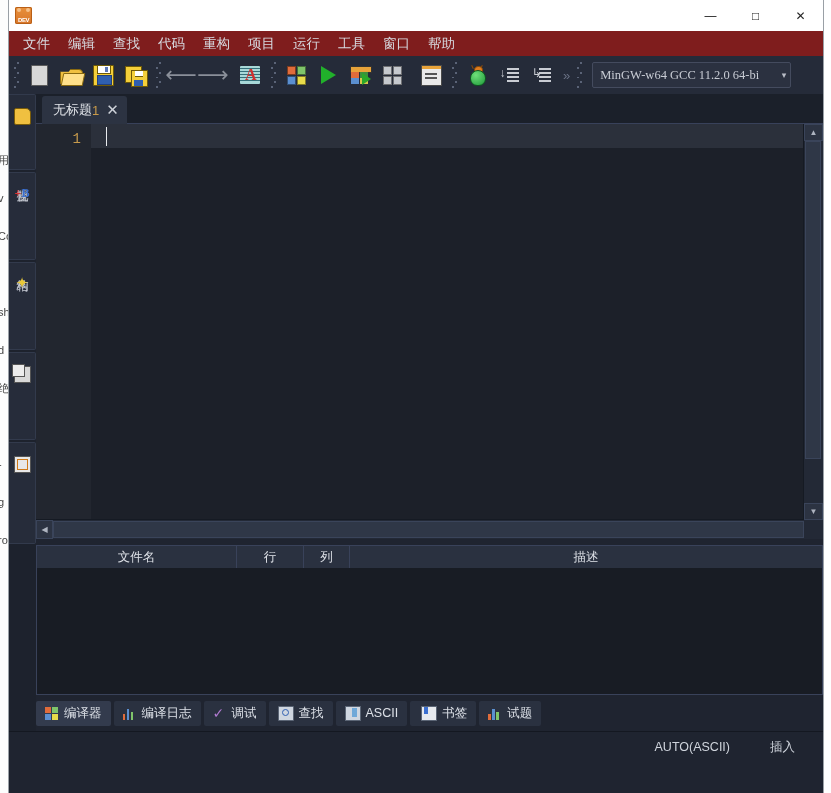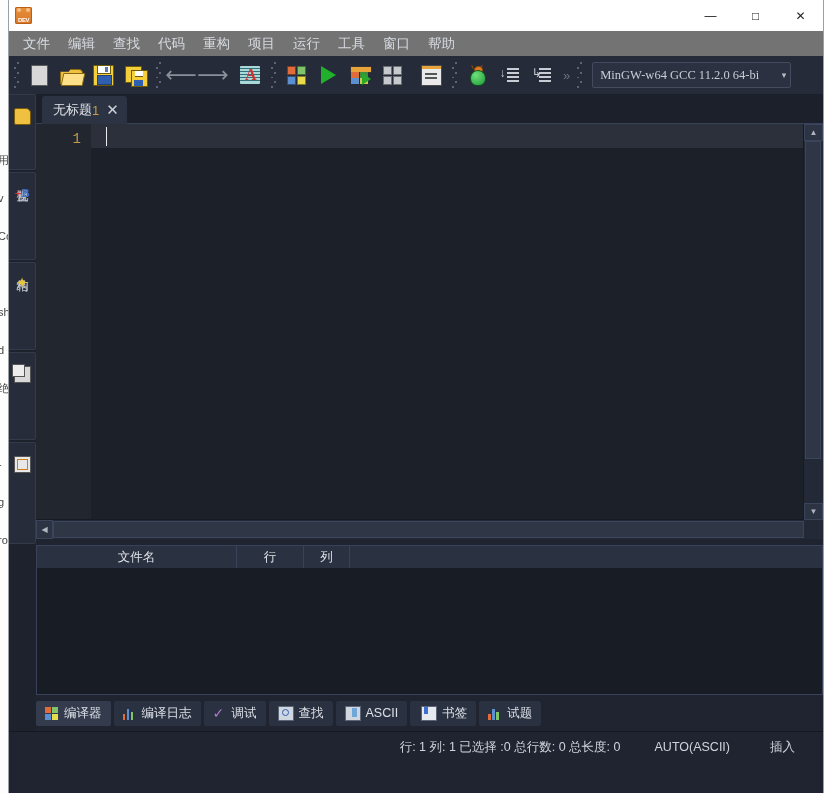--- a/index.html
+++ b/index.html
@@ -68,7 +68,7 @@
   
   #menubar{
     position:absolute;left:0;top:31px;width:814px;height:25px;
-    background:#737373;display:flex;align-items:center;
+    background:#7f1d1d;display:flex;align-items:center;
     border-bottom:1px solid #141821;
   }
   .menu-item{

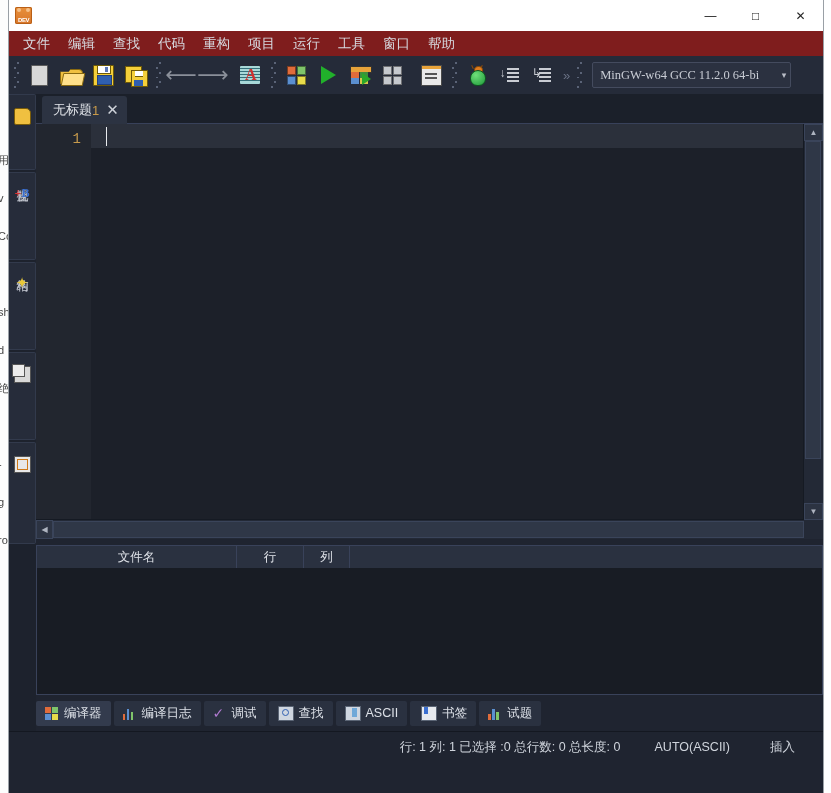--- a/index.html
+++ b/index.html
@@ -561,6 +561,7 @@
             <div class="th" style="width:200px">文件名</div>
             <div class="th" style="width:67px">行</div>
             <div class="th" style="width:46px">列</div>
+            <div class="th" style="width:472px;border-right:none">描述</div>
           </div>
           <div id="tbody"></div>
         </div>

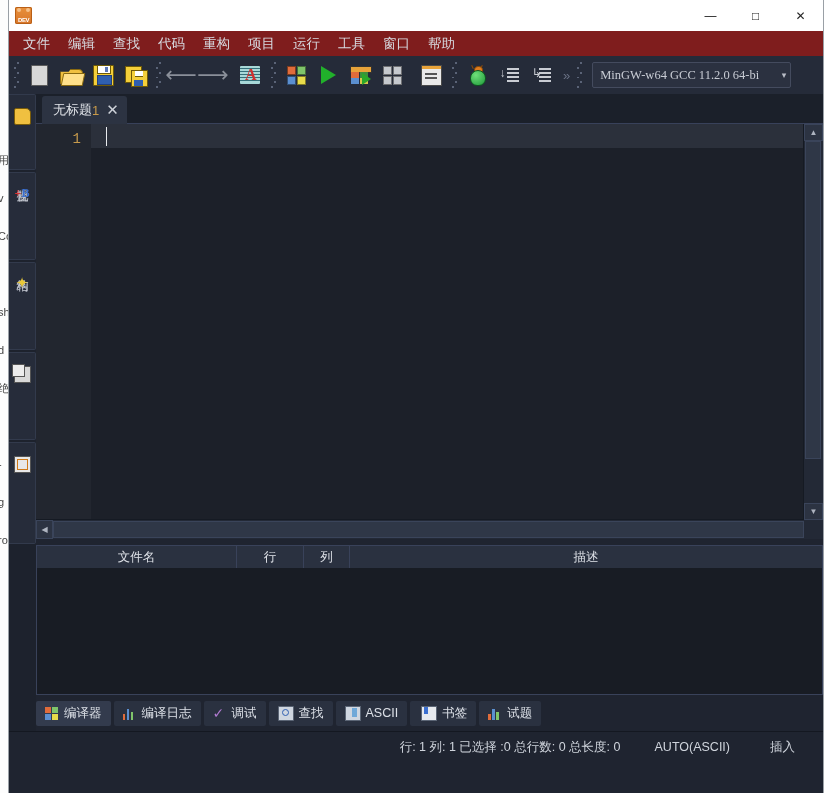--- a/index.html
+++ b/index.html
@@ -614,7 +614,6 @@
 
     <div id="statusbar">
       <div class="spacer"></div>
-      <div class="sfield">行: 1 列: 1 已选择 :0 总行数: 0 总长度: 0</div>
       <div class="sfield" style="padding:0 22px">AUTO(ASCII)</div>
       <div class="sfield" style="padding:0 10px 0 18px">插入</div>
       <div id="grip">

